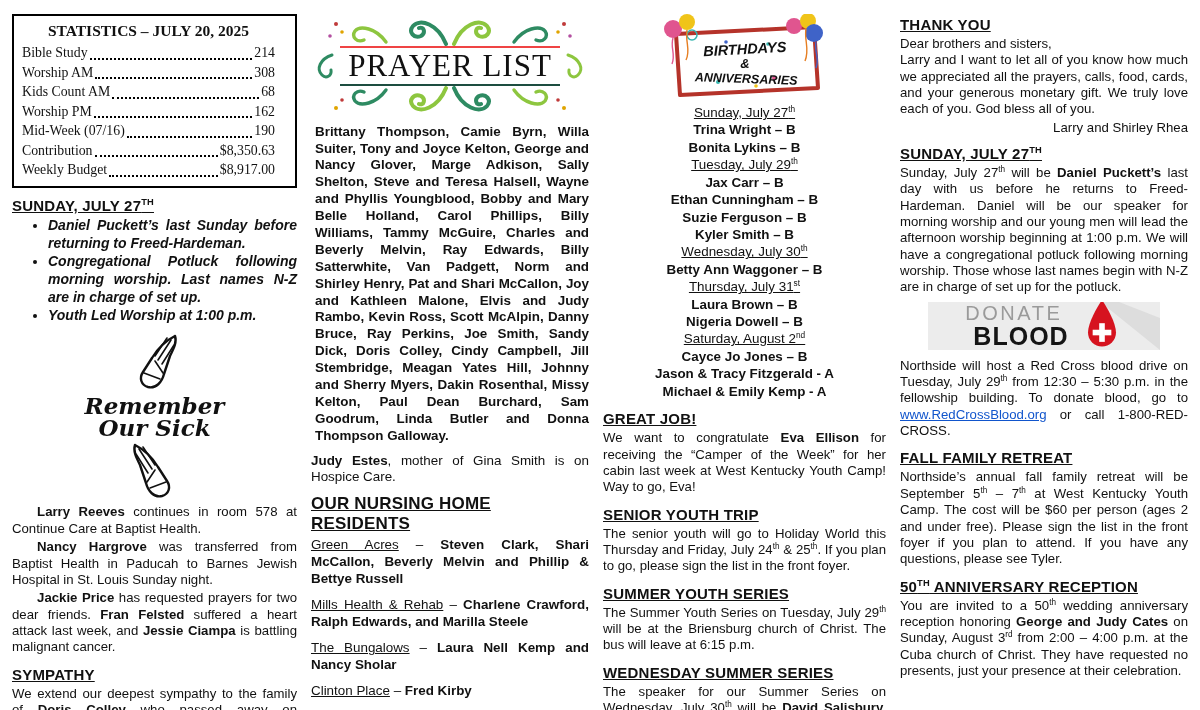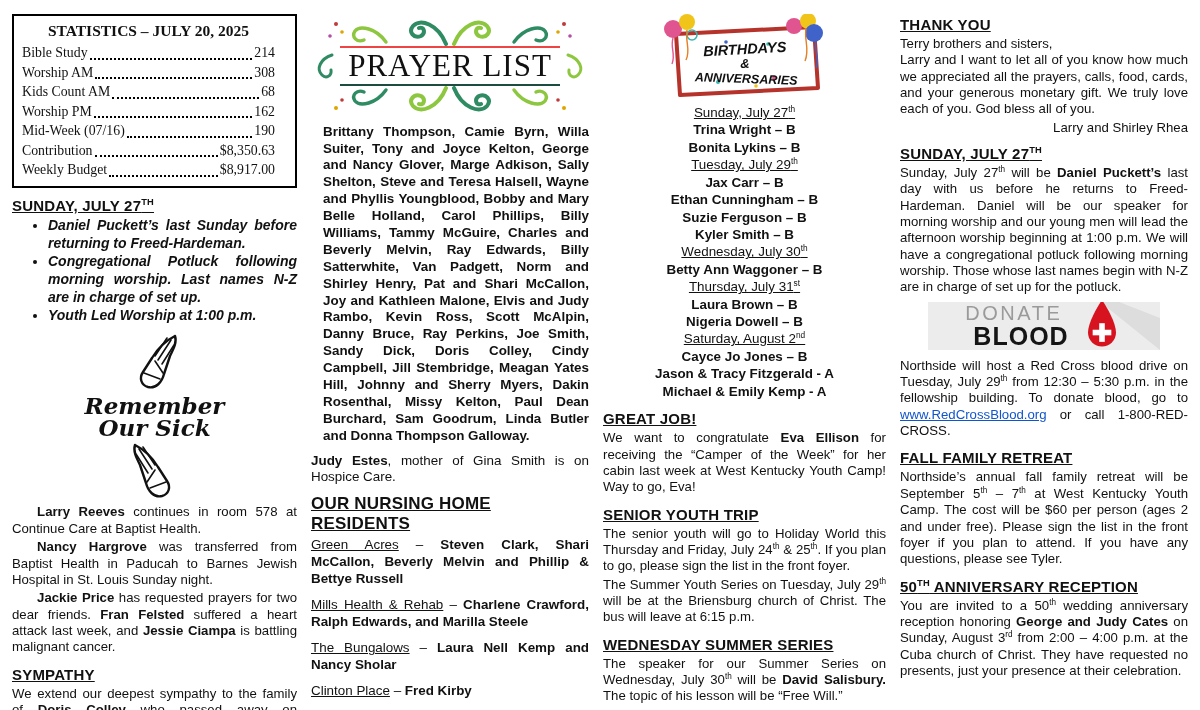--- a/index.html
+++ b/index.html
@@ -277,7 +277,7 @@
   <div class="col col4">
 
     <div class="h first">THANK YOU</div>
-    <p class="salut">Terry brothers and sisters,</p>
+    <p class="salut">Dear brothers and sisters,</p>
     <p class="p">Larry and I want to let all of you know how much we appreciated all the prayers, calls, food, cards, and your generous monetary gift. We truly love each of you. God bless all of you.</p>
     <p class="sig">Larry and Shirley Rhea</p>
 

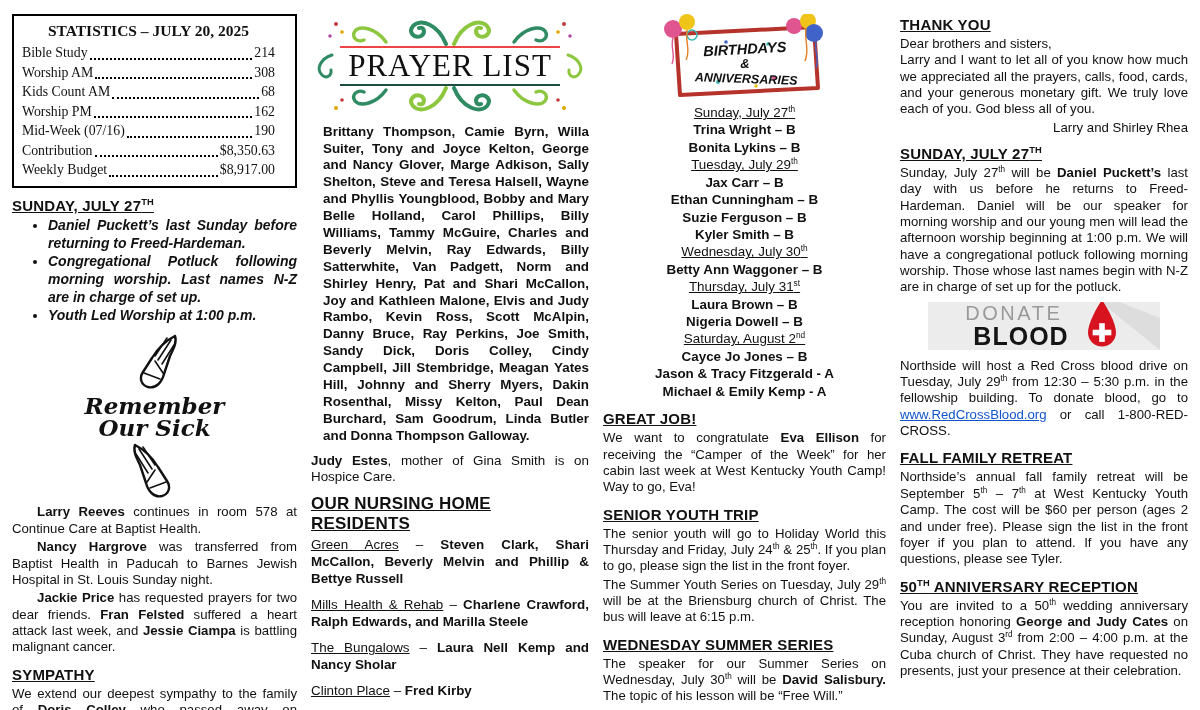--- a/index.html
+++ b/index.html
@@ -42,7 +42,7 @@
   .pl-title{font-family:"Liberation Serif",serif;font-size:31px;letter-spacing:1px;border-top:2px solid #ef4444;border-bottom:2px solid #1d4d40;padding:0 8px;line-height:1.15;white-space:nowrap;}
   .side-curl{width:22px;height:30px;}
 
-  .names{font-weight:bold;font-size:13.4px;line-height:1.26;text-align:justify;margin:0 0 8px 12px;}
+  .names{font-weight:bold;font-size:13.4px;line-height:1.26;text-align:justify;margin:0 0 8px 4px;}
   .nh-head{font-weight:bold;font-size:17px;text-decoration:underline;margin:2px 0 2px 0;letter-spacing:.2px;}
   .nh{font-size:13.4px;line-height:1.27;text-align:justify;margin:0 0 9px 0;}
 

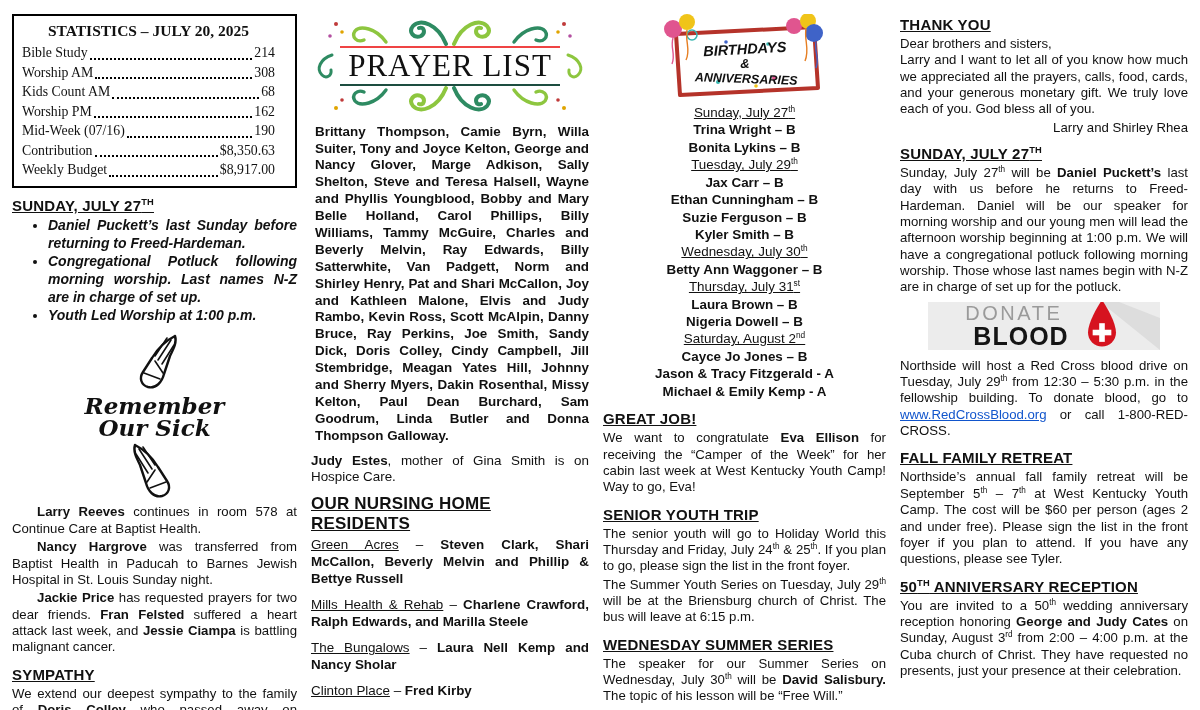--- a/index.html
+++ b/index.html
@@ -268,6 +268,7 @@
     <div class="h">SENIOR YOUTH TRIP</div>
     <p class="p">The senior youth will go to Holiday World this Thursday and Friday, July 24<sup>th</sup> &amp; 25<sup>th</sup>. If you plan to go, please sign the list in the front foyer.</p>
 
+    <div class="h">SUMMER YOUTH SERIES</div>
     <p class="p">The Summer Youth Series on Tuesday, July 29<sup>th</sup> will be at the Briensburg church of Christ. The bus will leave at 6:15 p.m.</p>
 
     <div class="h">WEDNESDAY SUMMER SERIES</div>

